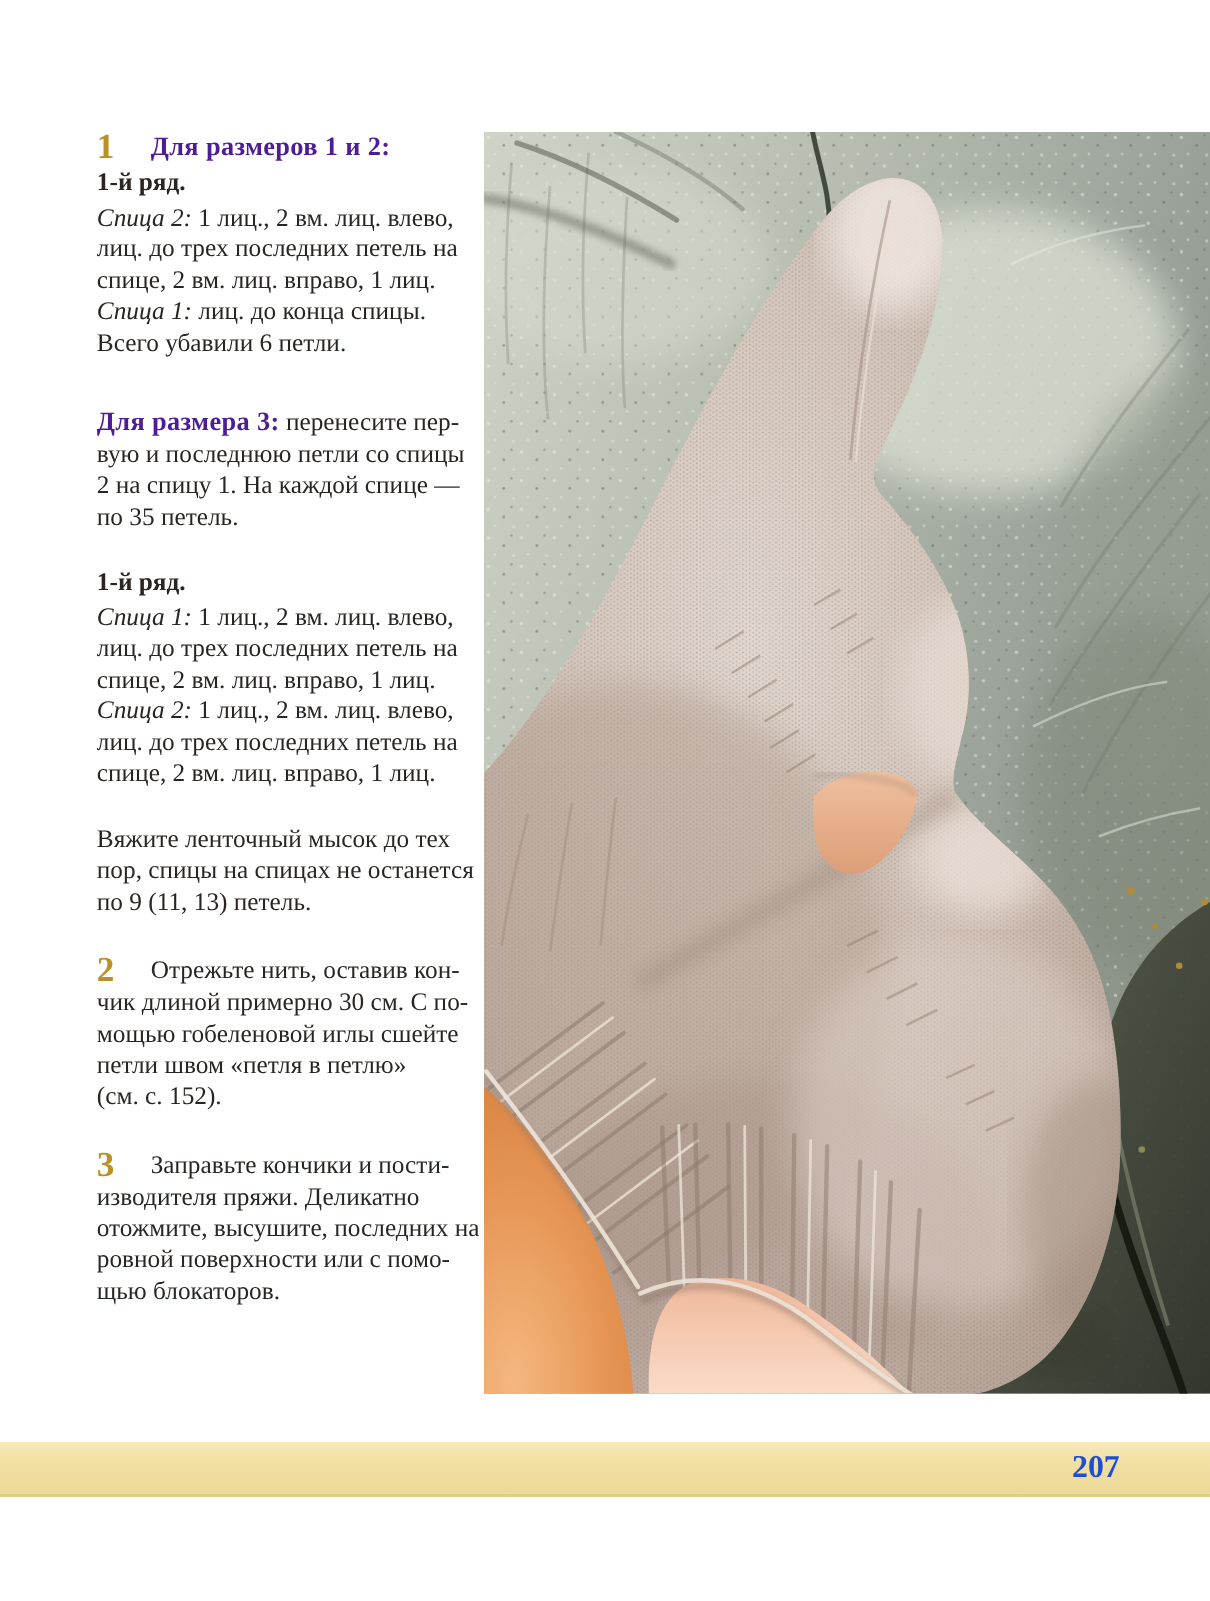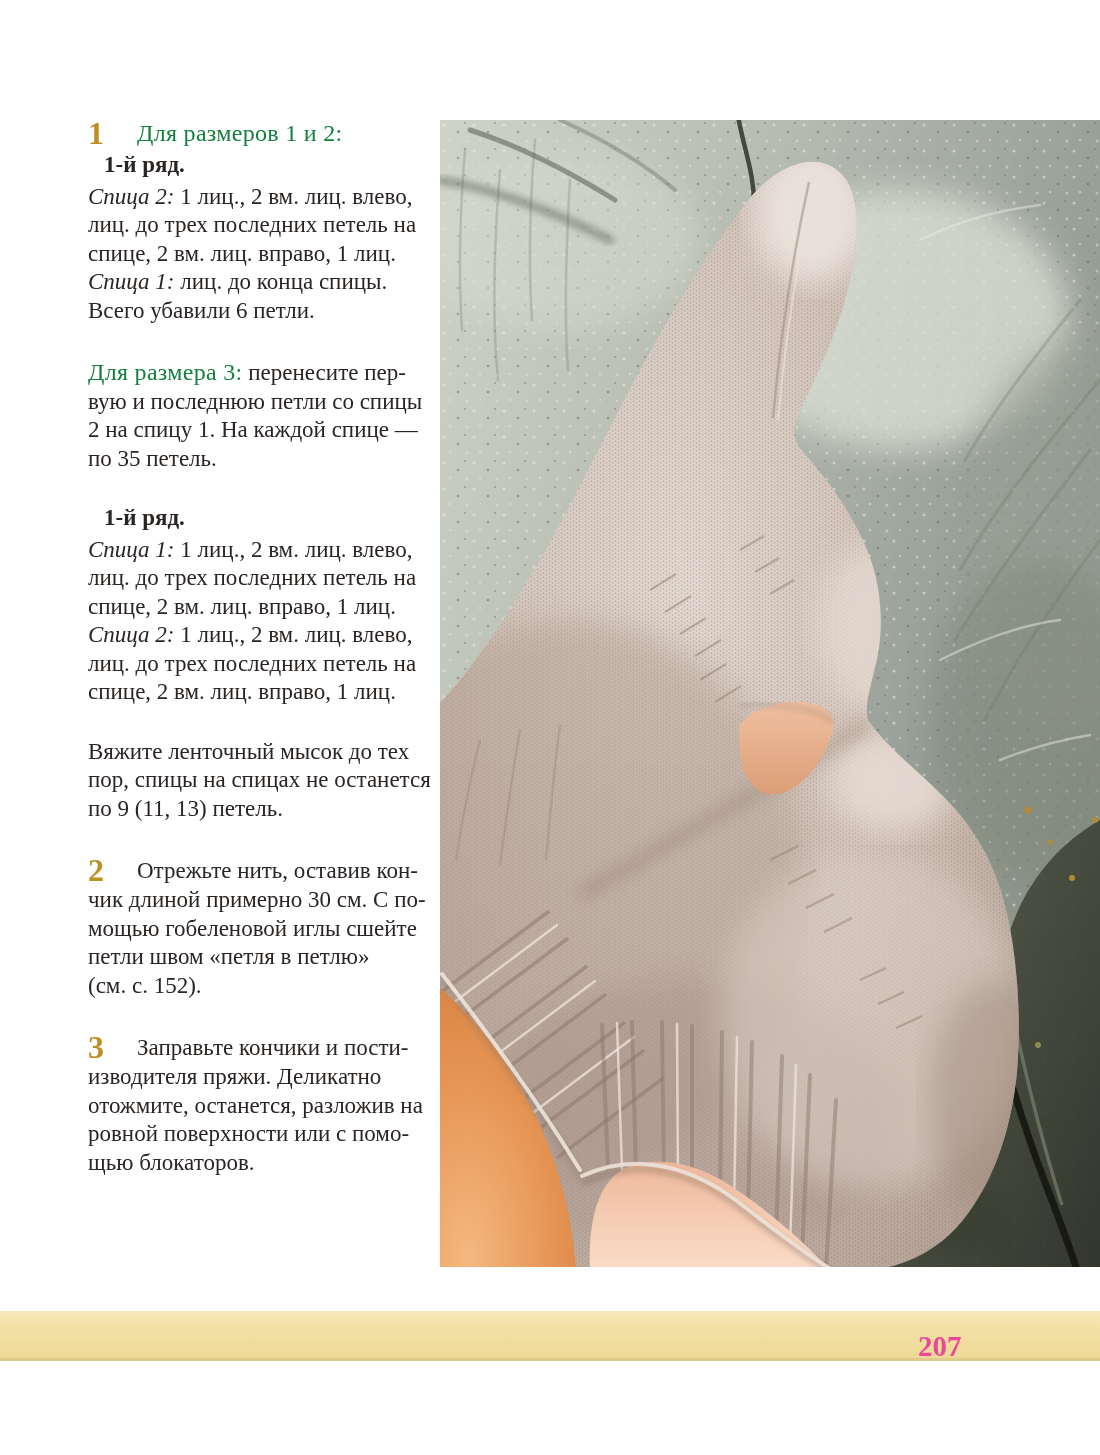--- a/index.html
+++ b/index.html
@@ -14,7 +14,7 @@
   .line{white-space:nowrap;}
   .b{font-weight:bold;margin-left:16px;}
   .it{font-style:italic;text-align:right;}
-  .gold{color:#15803d;font-weight:normal;font-size:24px;letter-spacing:.3px;}
+  .gold{color:#4c1d95;font-weight:bold;font-size:24px;letter-spacing:.3px;}
   .num{
     color:#bd9026;font-weight:bold;font-size:32px;line-height:1;
     display:inline-block;width:49px;vertical-align:-3px;

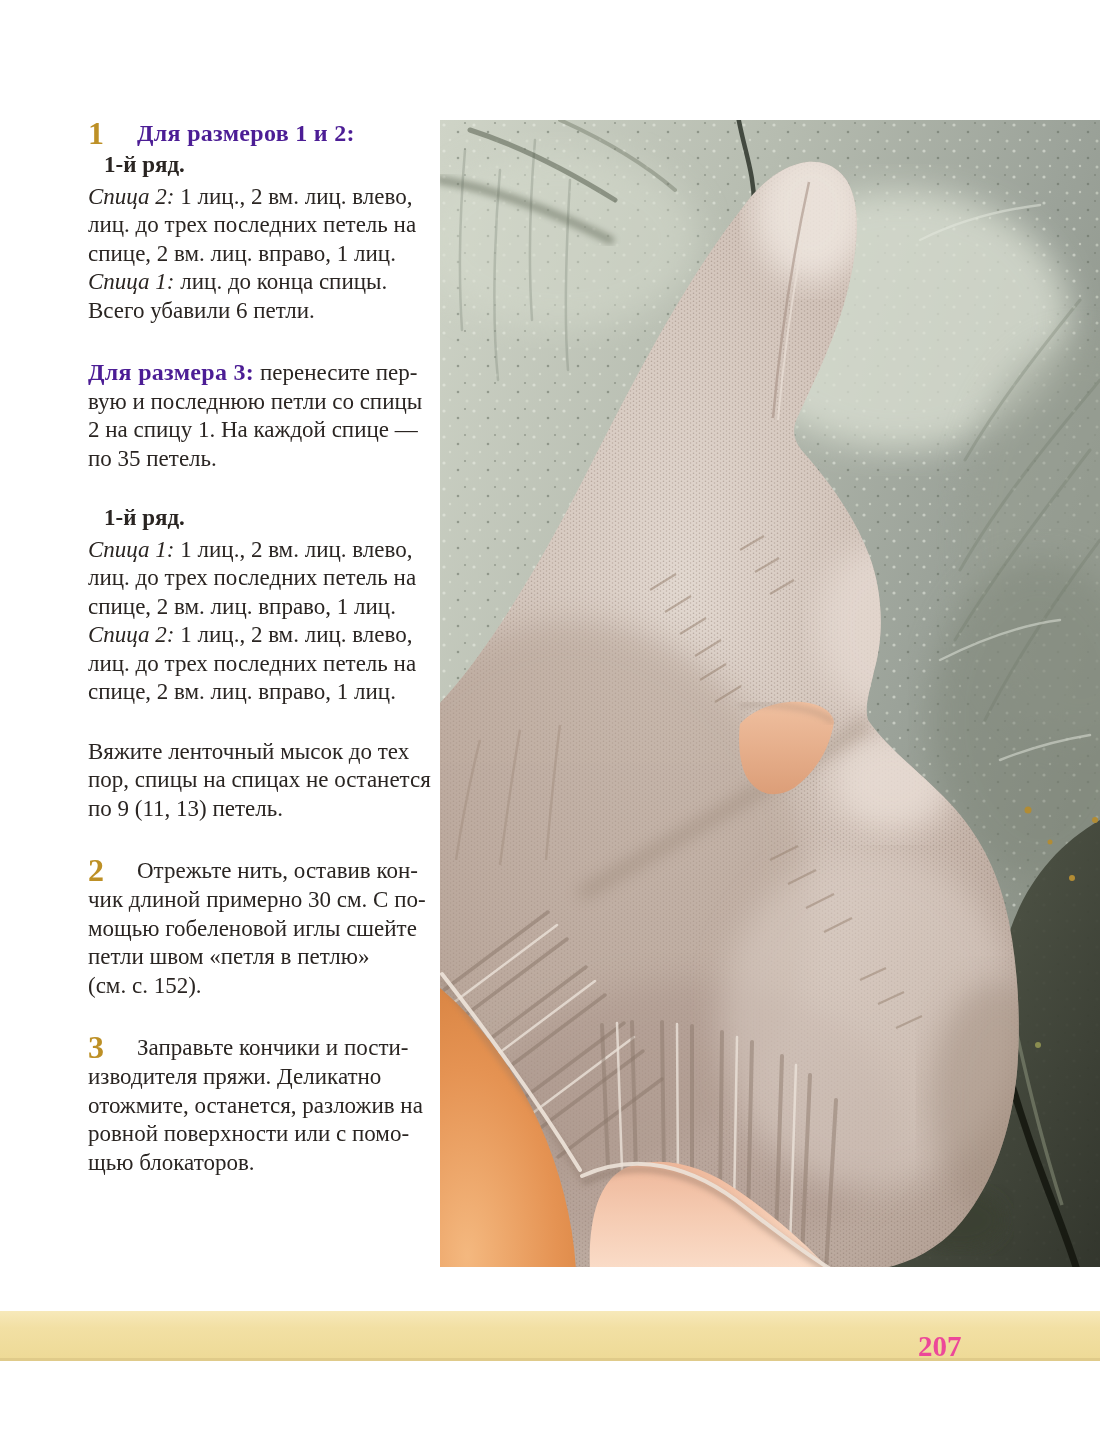--- a/index.html
+++ b/index.html
@@ -12,7 +12,7 @@
     color:#2a2522;font-size:23px;line-height:28.5px;
   }
   .line{white-space:nowrap;}
-  .b{font-weight:bold;margin-left:16px;}
+  .b{font-weight:bold;}
   .it{font-style:italic;text-align:right;}
   .gold{color:#4c1d95;font-weight:bold;font-size:24px;letter-spacing:.3px;}
   .num{

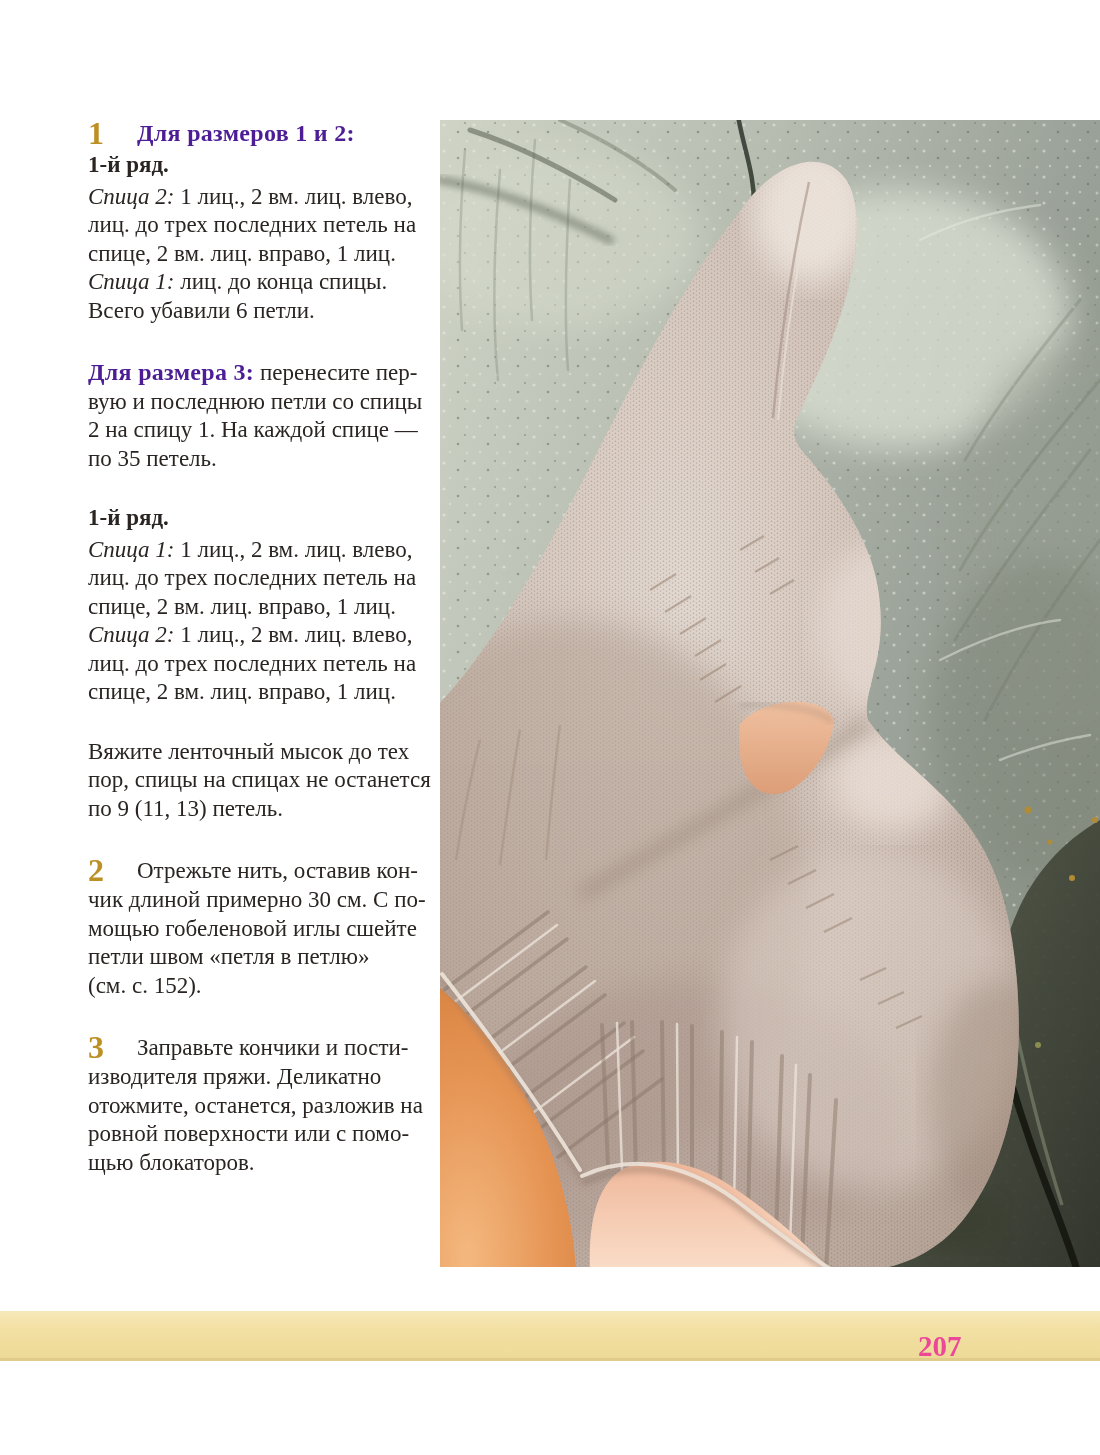--- a/index.html
+++ b/index.html
@@ -22,7 +22,7 @@
   .head-line{line-height:35px;}
   .blk{margin-top:31px;}
   .blk:first-child{margin-top:0;}
-  .blk.sz3{margin-top:33px;}
+  .blk.sz3{margin-top:44px;}
   .row-label{margin-bottom:3px;}
   .photo{
     position:absolute;left:440px;top:120px;width:660px;height:1147px;

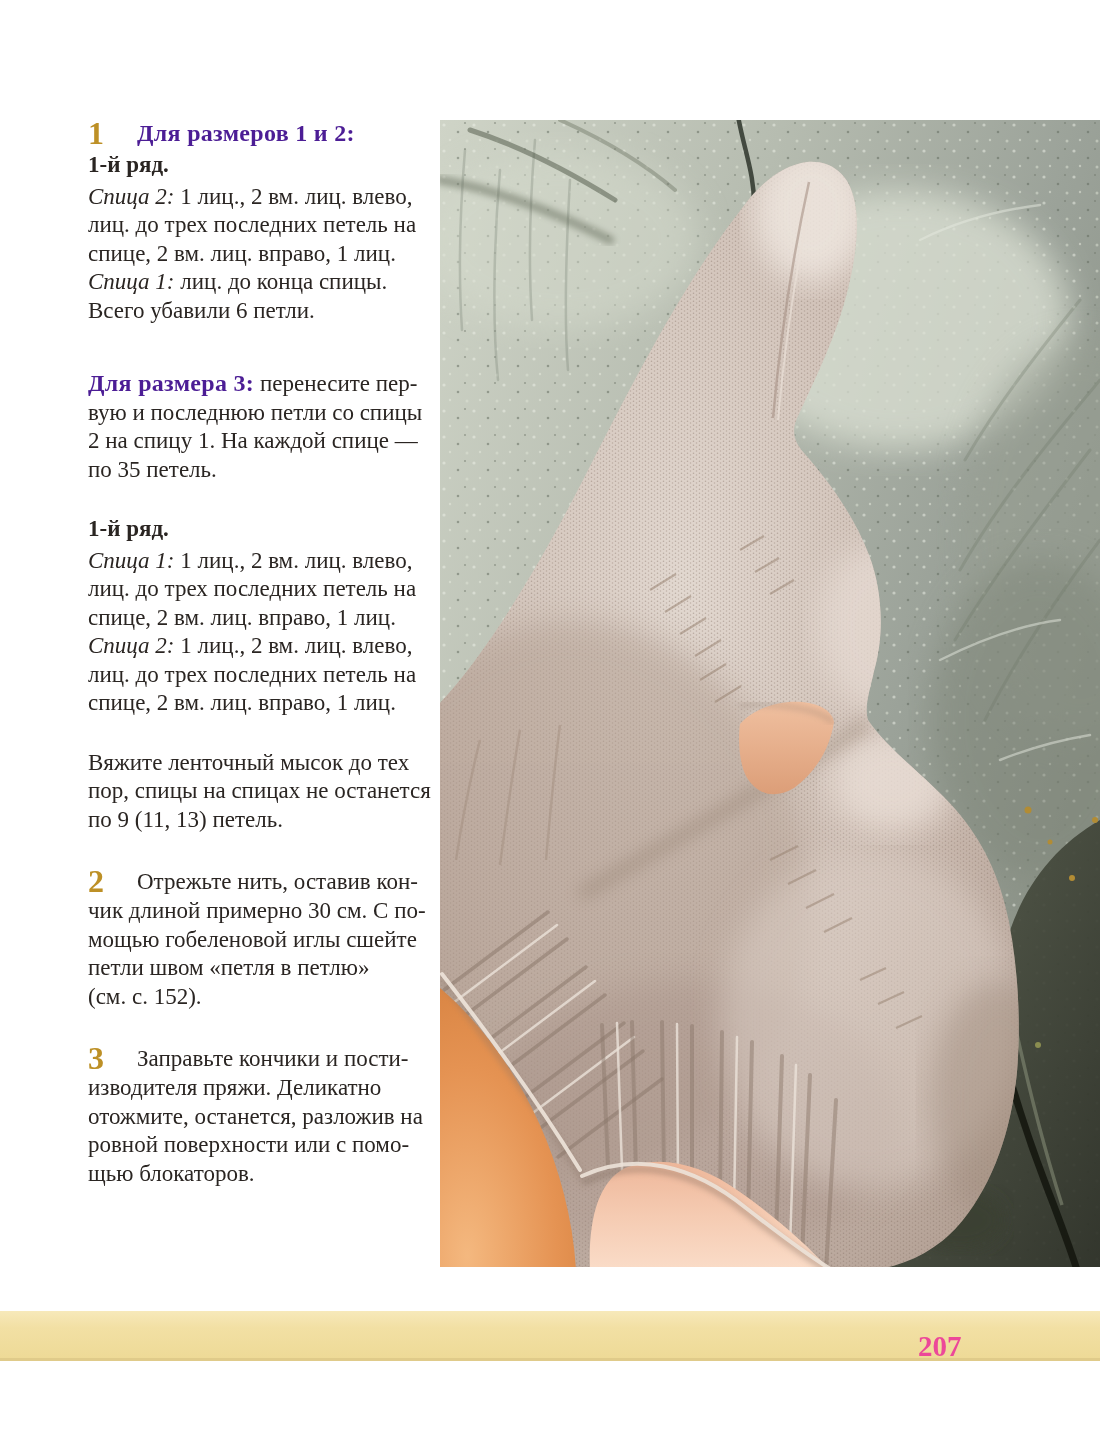--- a/index.html
+++ b/index.html
@@ -91,7 +91,7 @@
     <div class="blk">
       <div class="line"><span class="num">3</span><span>Заправьте кончики и пости-</span></div>
       <div class="line">изводителя пряжи. Деликатно</div>
-      <div class="line">отожмите, останется, разложив на</div>
+      <div class="line">отожмите, высушите, последних на</div>
       <div class="line">ровной поверхности или с помо-</div>
       <div class="line">щью блокаторов.</div>
     </div>

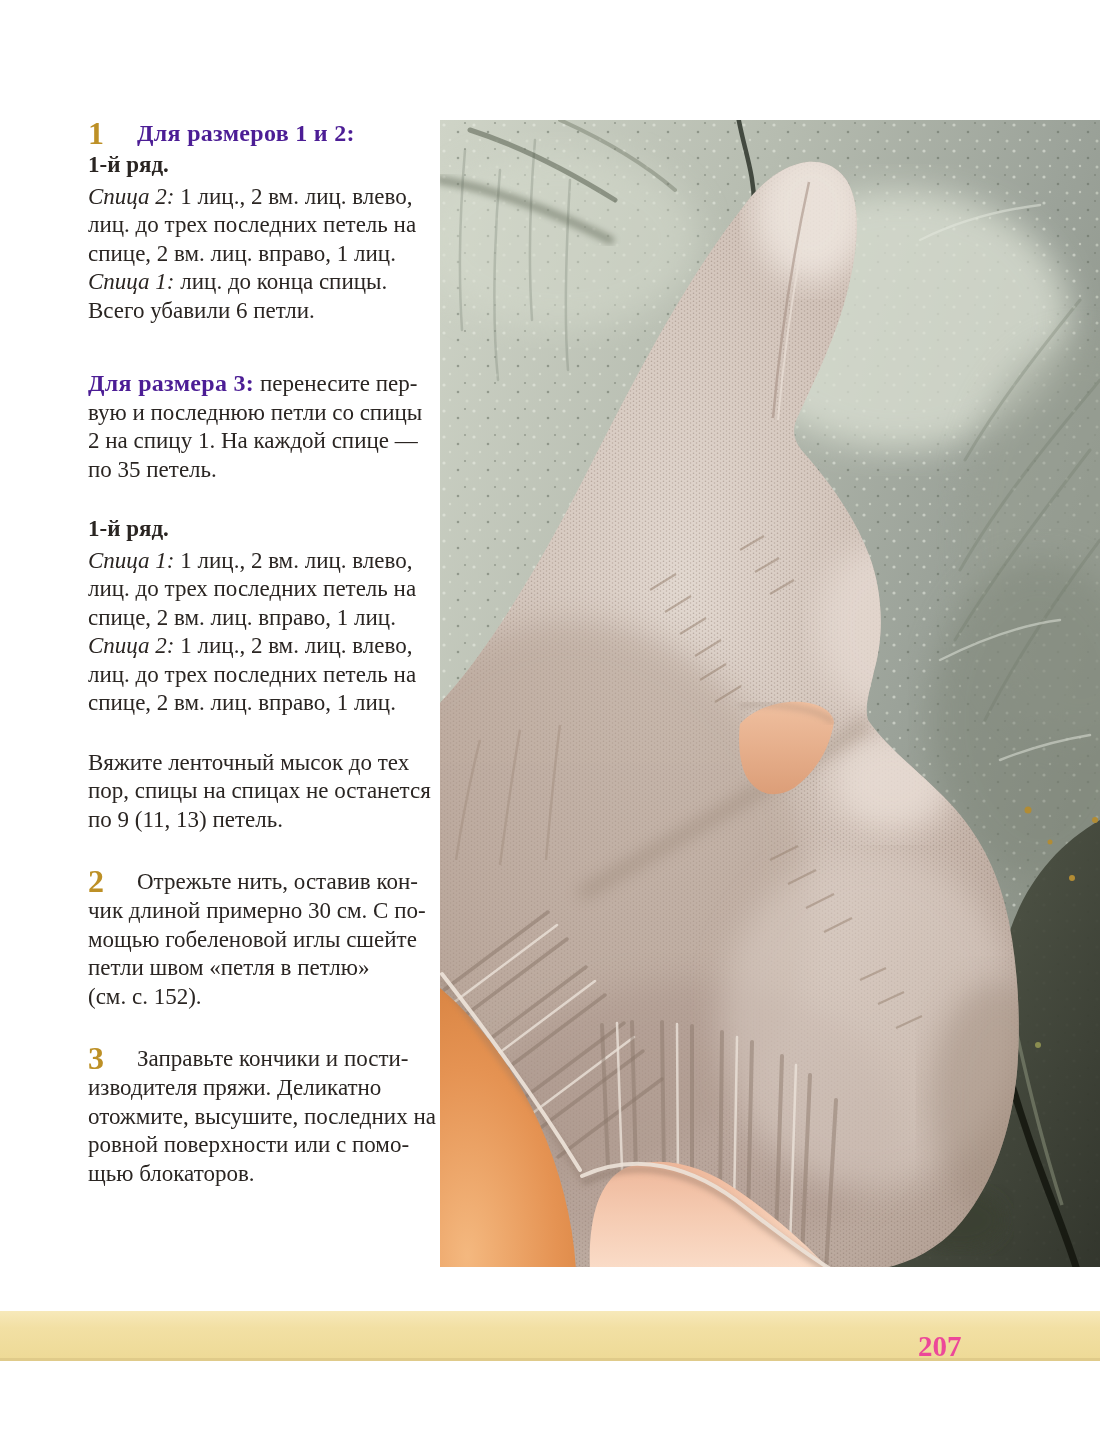--- a/index.html
+++ b/index.html
@@ -34,8 +34,8 @@
     border-bottom:3px solid #e0cb8a;
   }
   .pagenum{
-    position:absolute;left:918px;top:1318px;width:100px;text-align:left;
-    font-weight:bold;font-size:29px;color:#ec4899;margin-top:12px;
+    position:absolute;left:918px;top:1318px;width:100px;text-align:right;
+    font-weight:bold;font-size:29px;color:#1d4ed8;
   }
 </style>
 </head>

